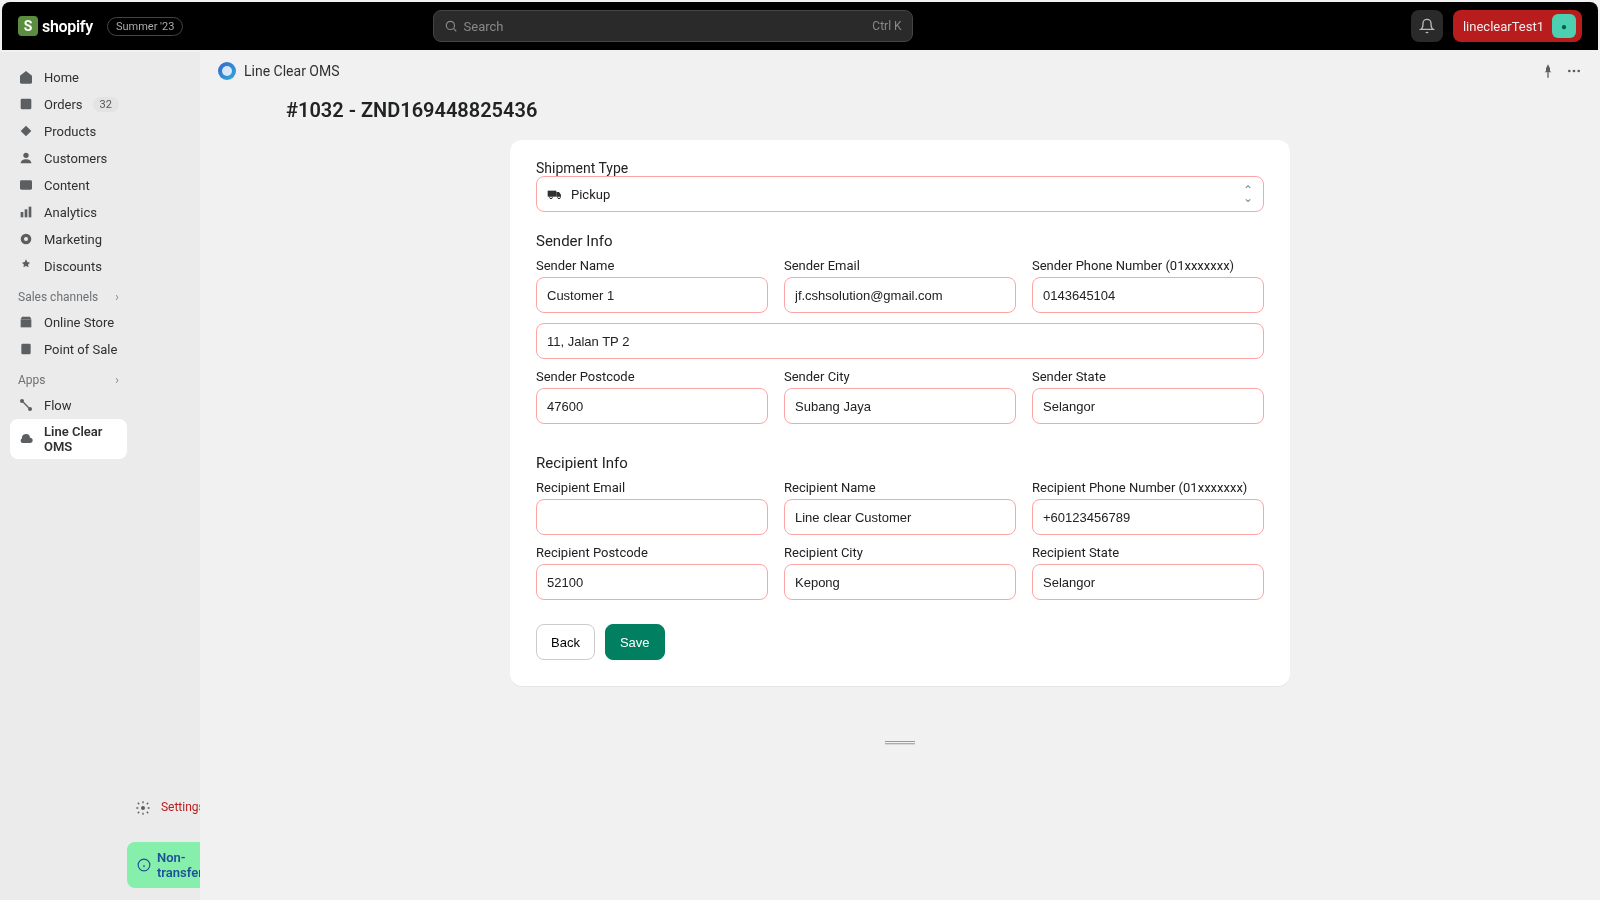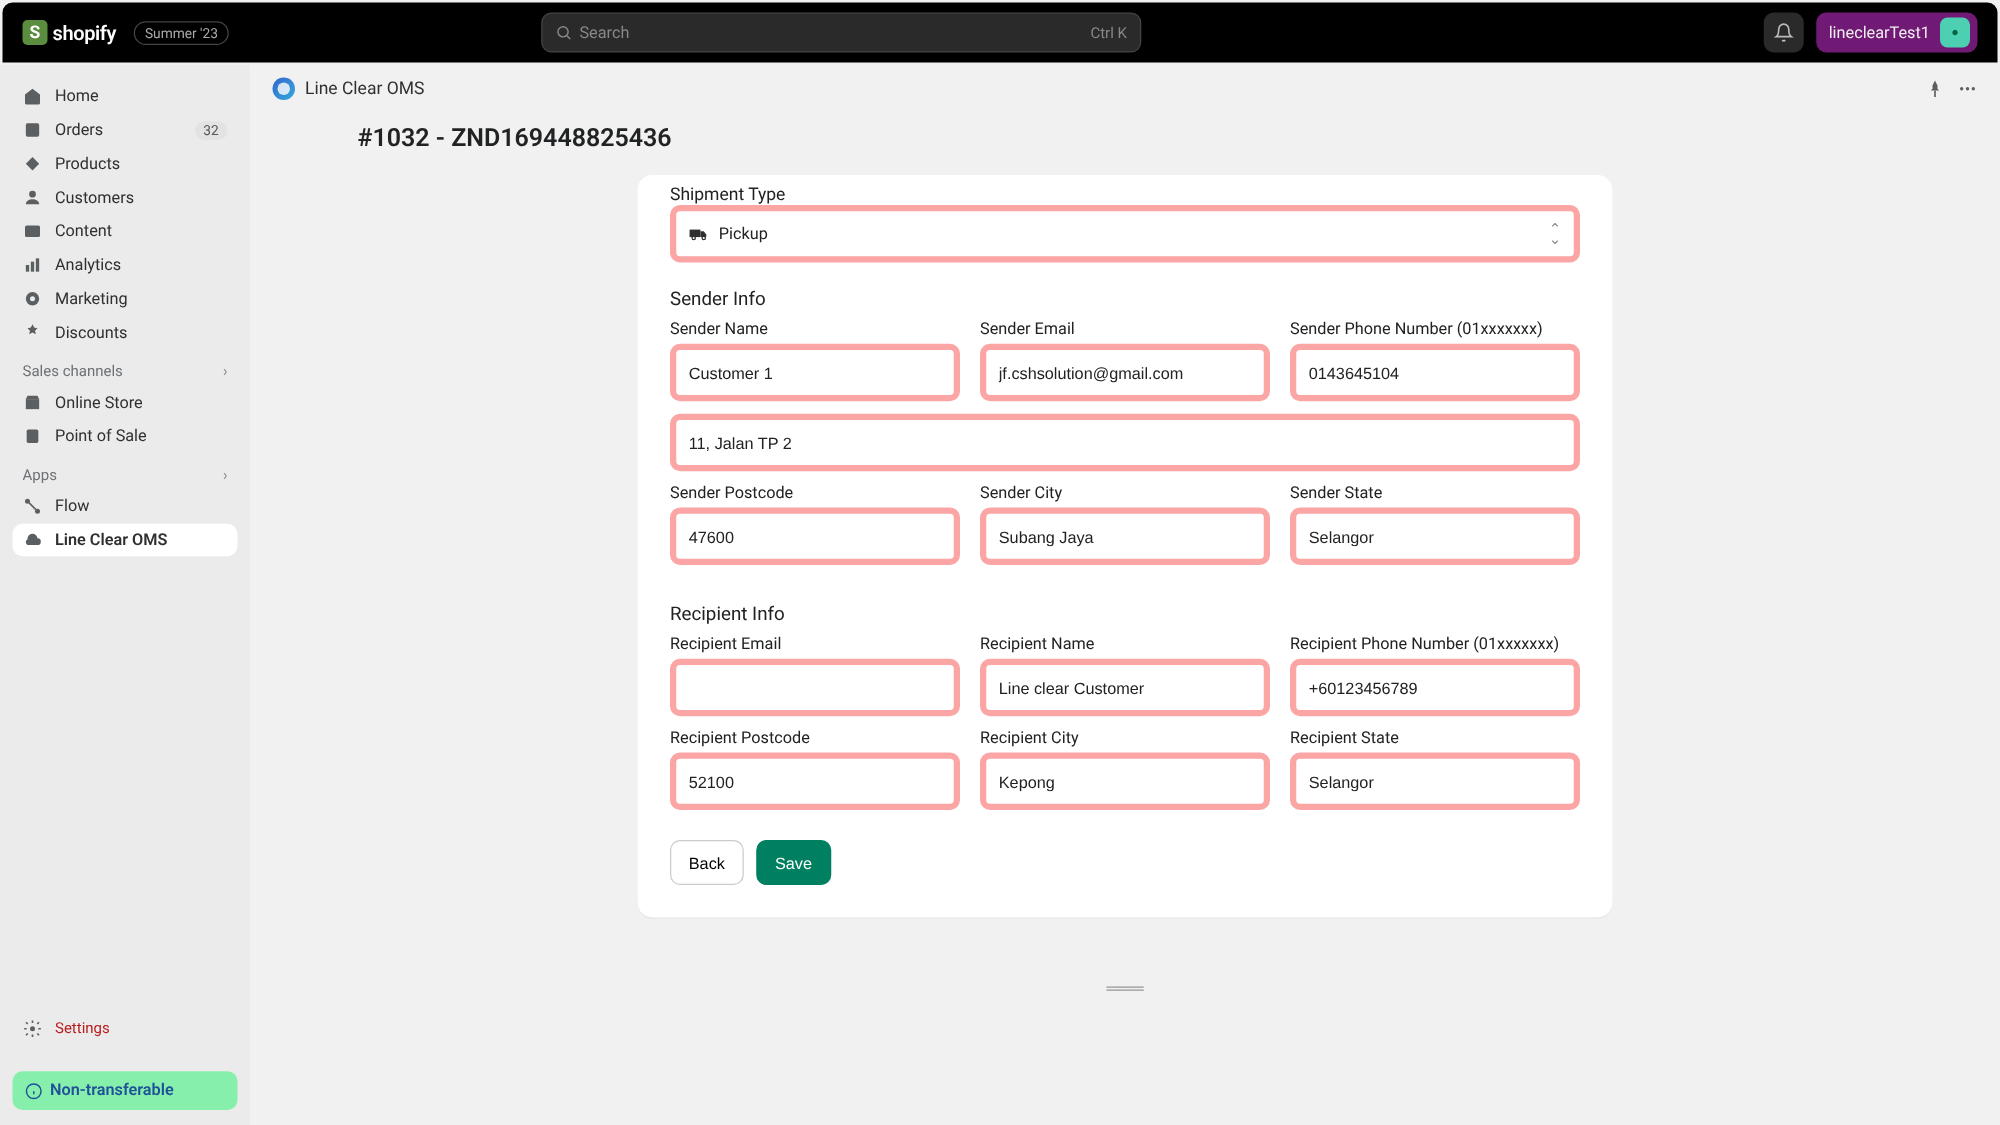--- a/index.html
+++ b/index.html
@@ -17,7 +17,7 @@
 .searchbar .kbd { color: #888; font-size: 12px; }
 .topbar-right { display: flex; align-items: center; gap: 10px; margin-left: auto; }
 .bell-btn { width: 32px; height: 32px; background: #2a2a2a; border-radius: 8px; display: flex; align-items: center; justify-content: center; color: #bbb; }
-.user-pill { background: #701a75; border-radius: 8px; height: 32px; display: flex; align-items: center; padding: 0 6px 0 10px; color: #eee; font-size: 13px; gap: 8px; }
+.user-pill { background: #b91c1c; border-radius: 8px; height: 32px; display: flex; align-items: center; padding: 0 6px 0 10px; color: #eee; font-size: 13px; gap: 8px; }
 .avatar { width: 24px; height: 24px; background: #4dd0b1; border-radius: 6px; display: flex; align-items: center; justify-content: center; font-size: 10px; color: #064; }
 
 

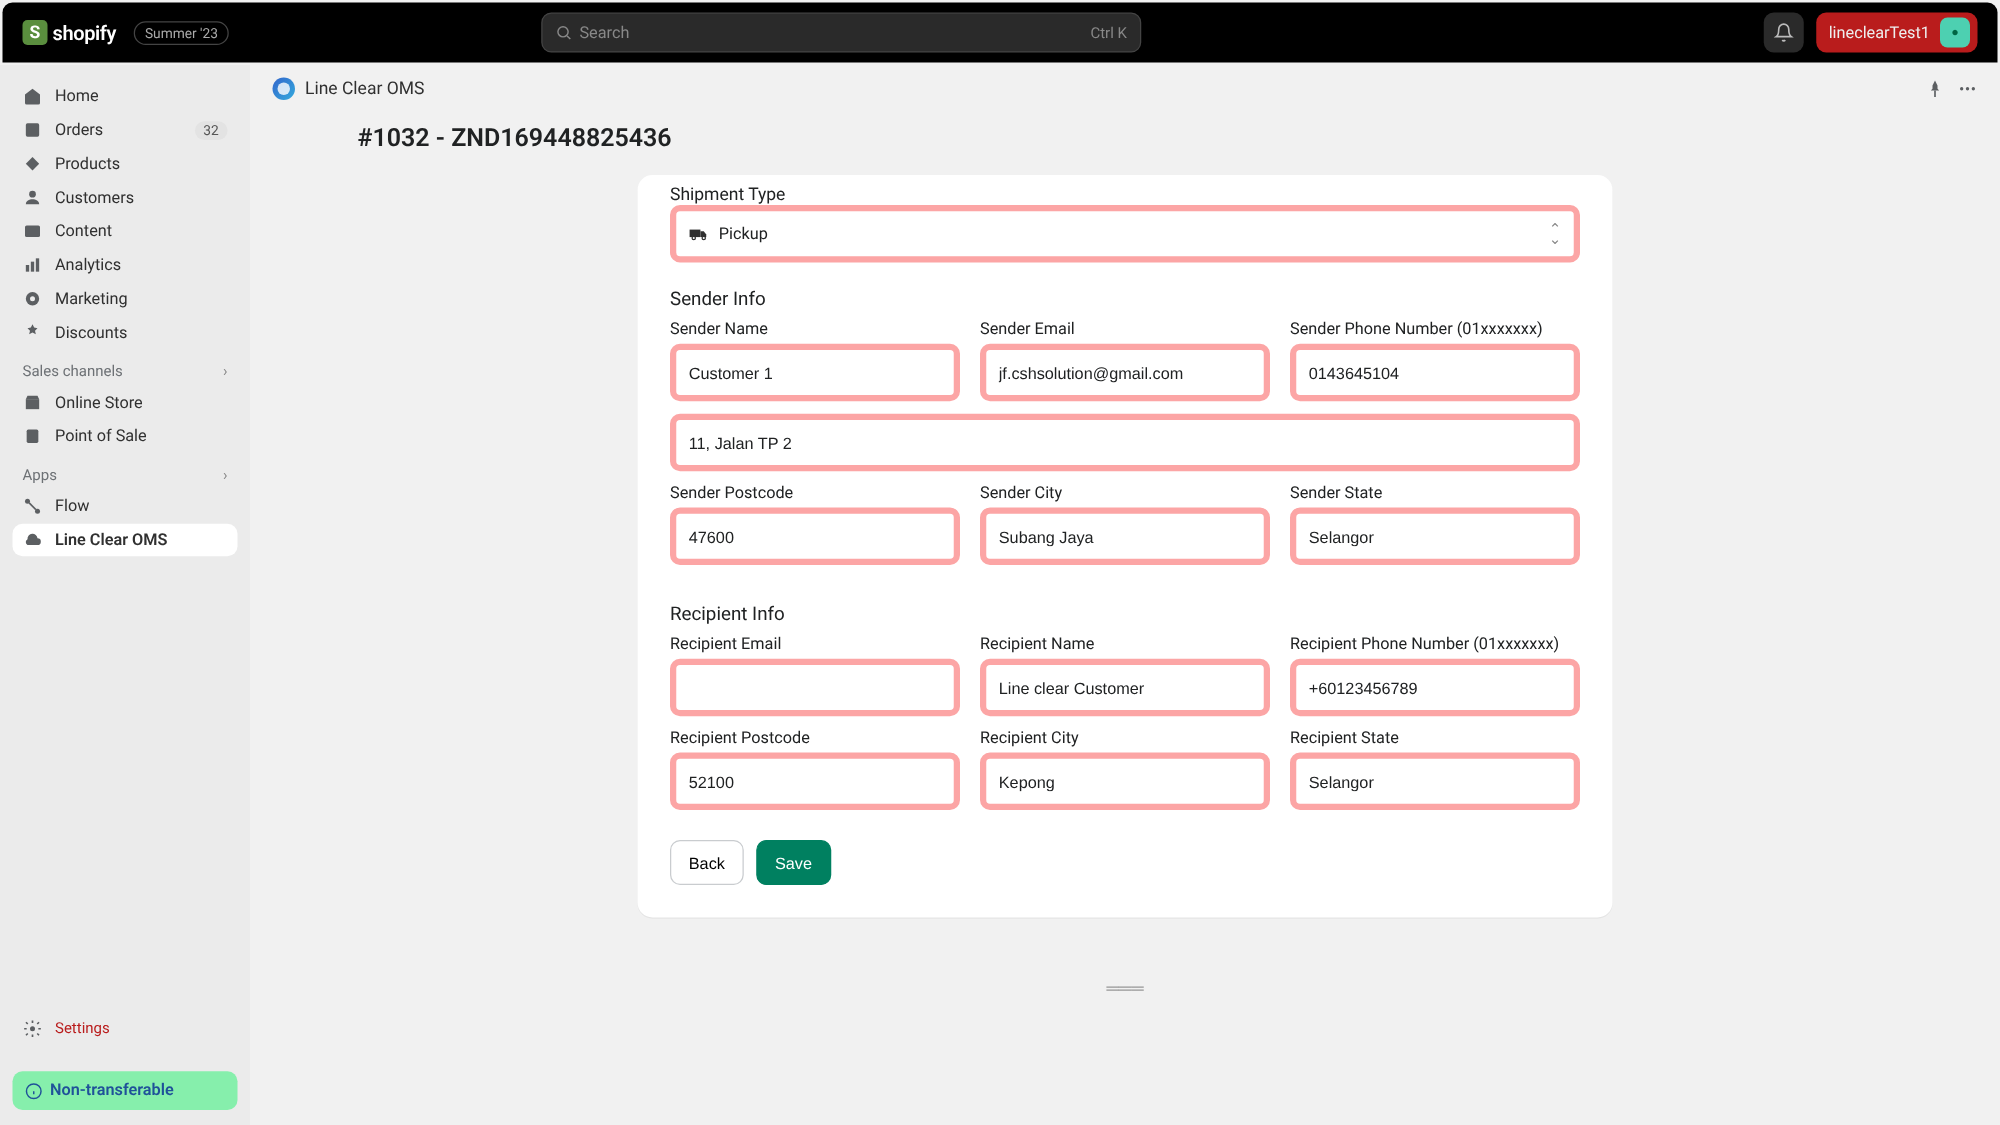--- a/index.html
+++ b/index.html
@@ -22,7 +22,7 @@
 
 
 .shell { display: flex; height: calc(900px - 52px); }
-.sidebar { width: 200px; background: #ebebeb; display: flex; flex-direction: column; padding: 12px 10px; }
+.sidebar { width: 200px; background: #ebebeb; display: flex; flex-direction: row; padding: 12px 10px; }
 .nav { display: flex; flex-direction: column; gap: 1px; }
 .nav-item { display: flex; align-items: center; gap: 10px; padding: 5px 8px; border-radius: 8px; color: #303030; font-size: 13px; cursor: pointer; }
 .nav-item.active { background: #fff; font-weight: 600; }

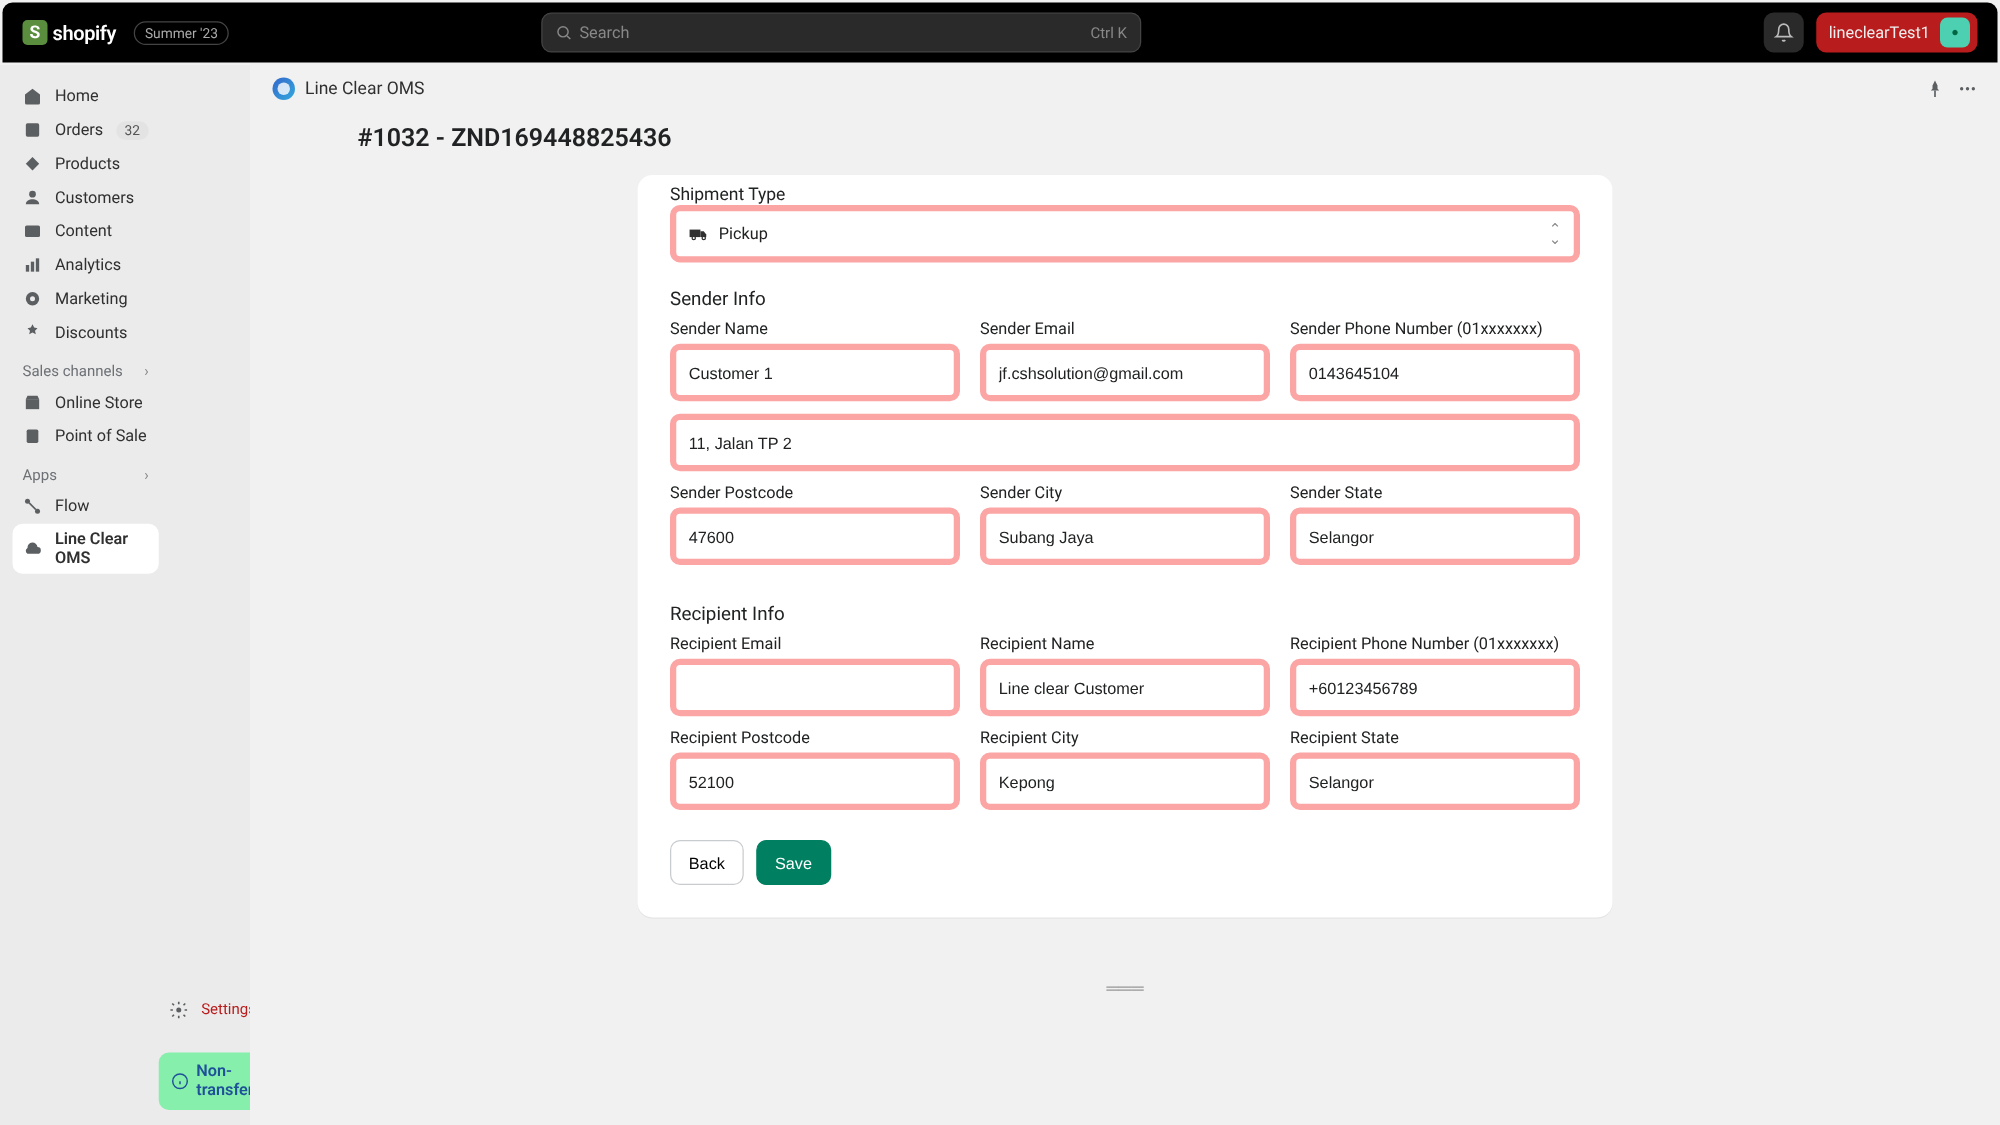--- a/index.html
+++ b/index.html
@@ -44,7 +44,7 @@
 
 .page { padding: 0 40px 40px; }
 .page-title { font-size: 20px; font-weight: 600; margin: 8px 0 18px 46px; }
-.card { background: #fff; border-radius: 12px; padding: 8px 26px 26px; width: 780px; margin: 0 auto; box-shadow: 0 1px 0 rgba(0,0,0,0.05);}
+.card { background: #fff; border-radius: 12px; padding: 20px 26px 26px; width: 780px; margin: 0 auto; box-shadow: 0 1px 0 rgba(0,0,0,0.05);}
 .section-title { font-size: 14px; color: #202223; margin: 12px 0 6px; }
 .label { font-size: 13px; color: #202223; margin-bottom: 4px; display:block; }
 .field { margin-bottom: 10px; }

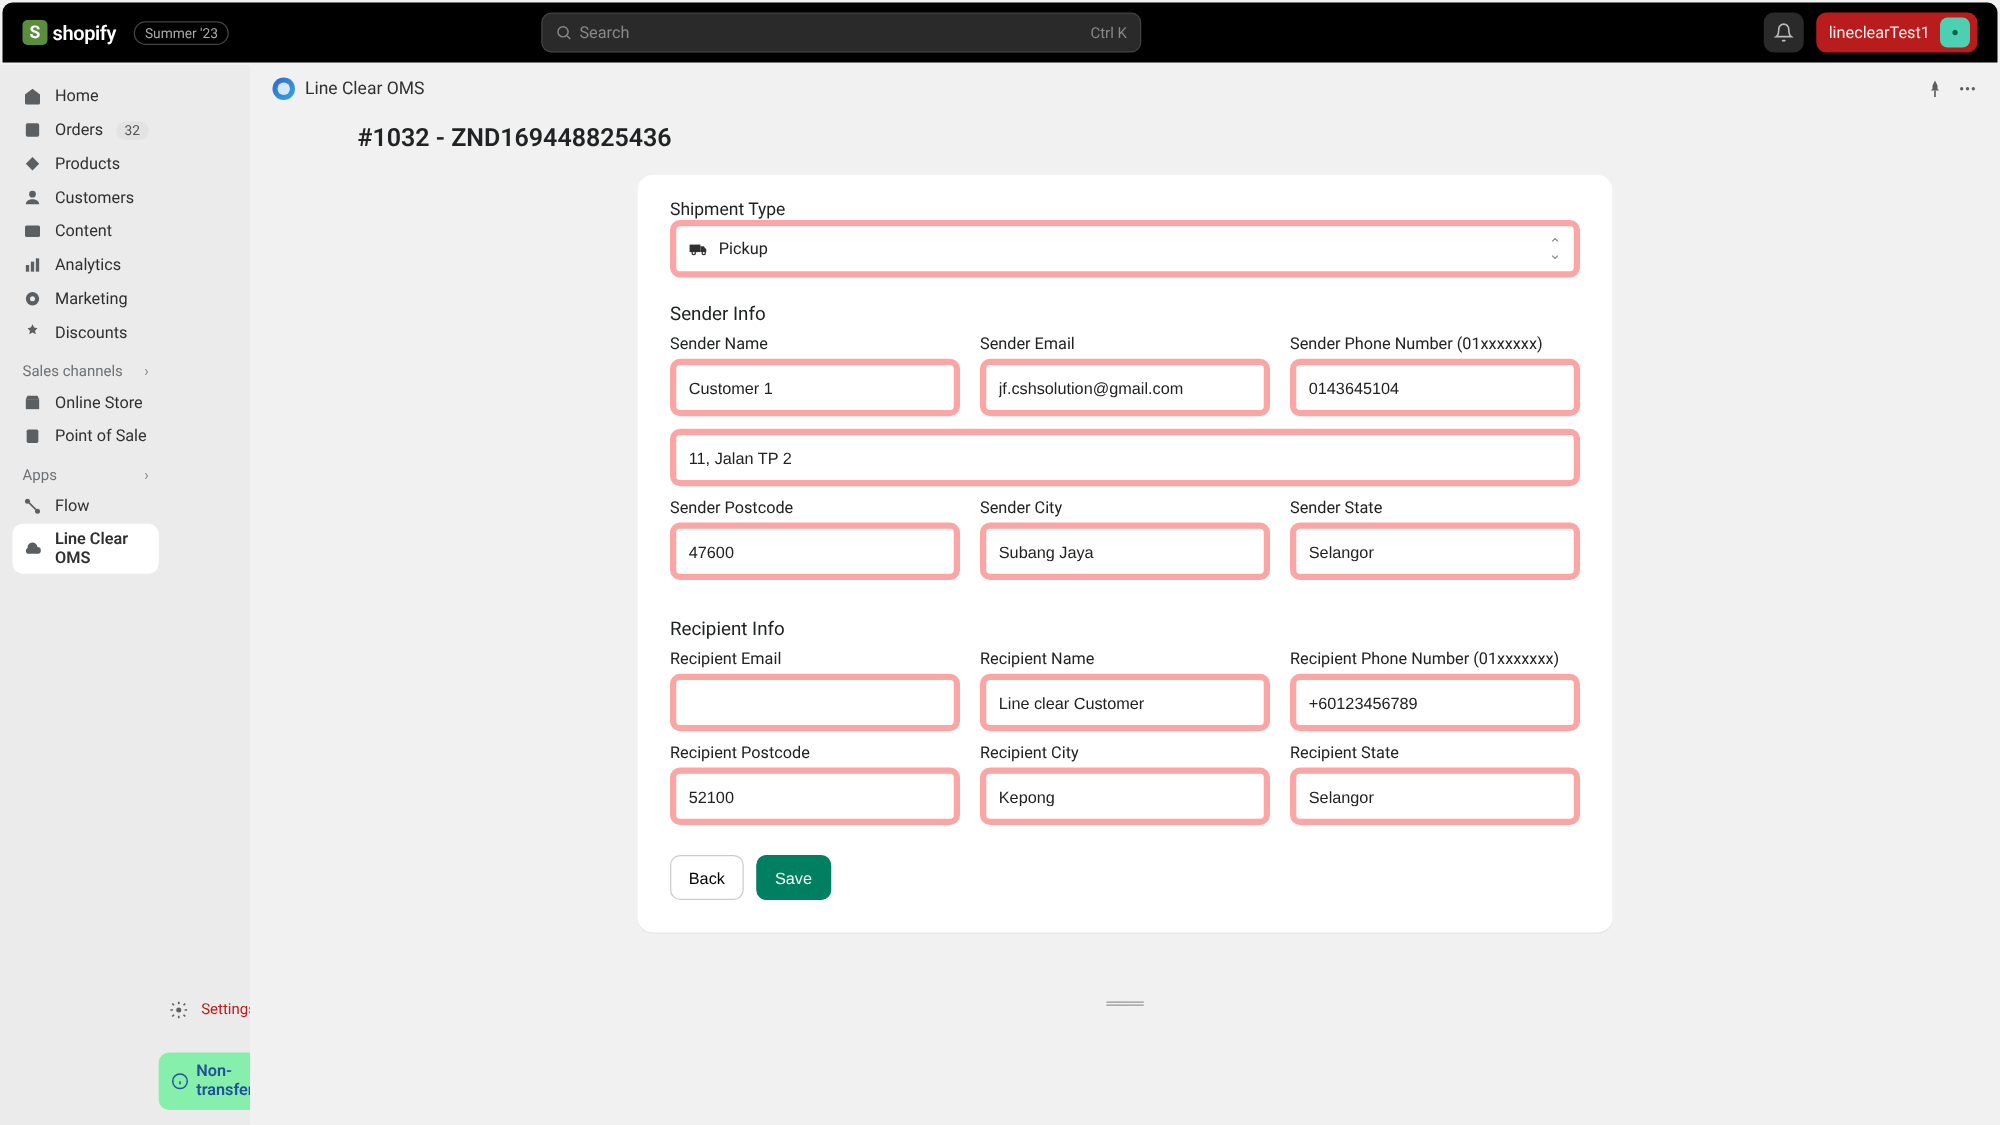--- a/index.html
+++ b/index.html
@@ -48,7 +48,7 @@
 .section-title { font-size: 14px; color: #202223; margin: 12px 0 6px; }
 .label { font-size: 13px; color: #202223; margin-bottom: 4px; display:block; }
 .field { margin-bottom: 10px; }
-.input, .select { width: 100%; height: 46px; border: 5px solid #fca5a5; border-radius: 8px; padding: 0 10px; font-size: 13px; background:#fff; color:#202223;}
+.input, .select { width: 100%; height: 36px; border: 1px solid #fca5a5; border-radius: 8px; padding: 0 10px; font-size: 13px; background:#fff; color:#202223;}
 .select { display:flex; align-items:center; gap:8px; position:relative;}
 .select .sel-icon { color:#5c5f62; }
 .select .sel-arrows { position:absolute; right:10px; color:#888; font-size:12px; line-height:8px;}

